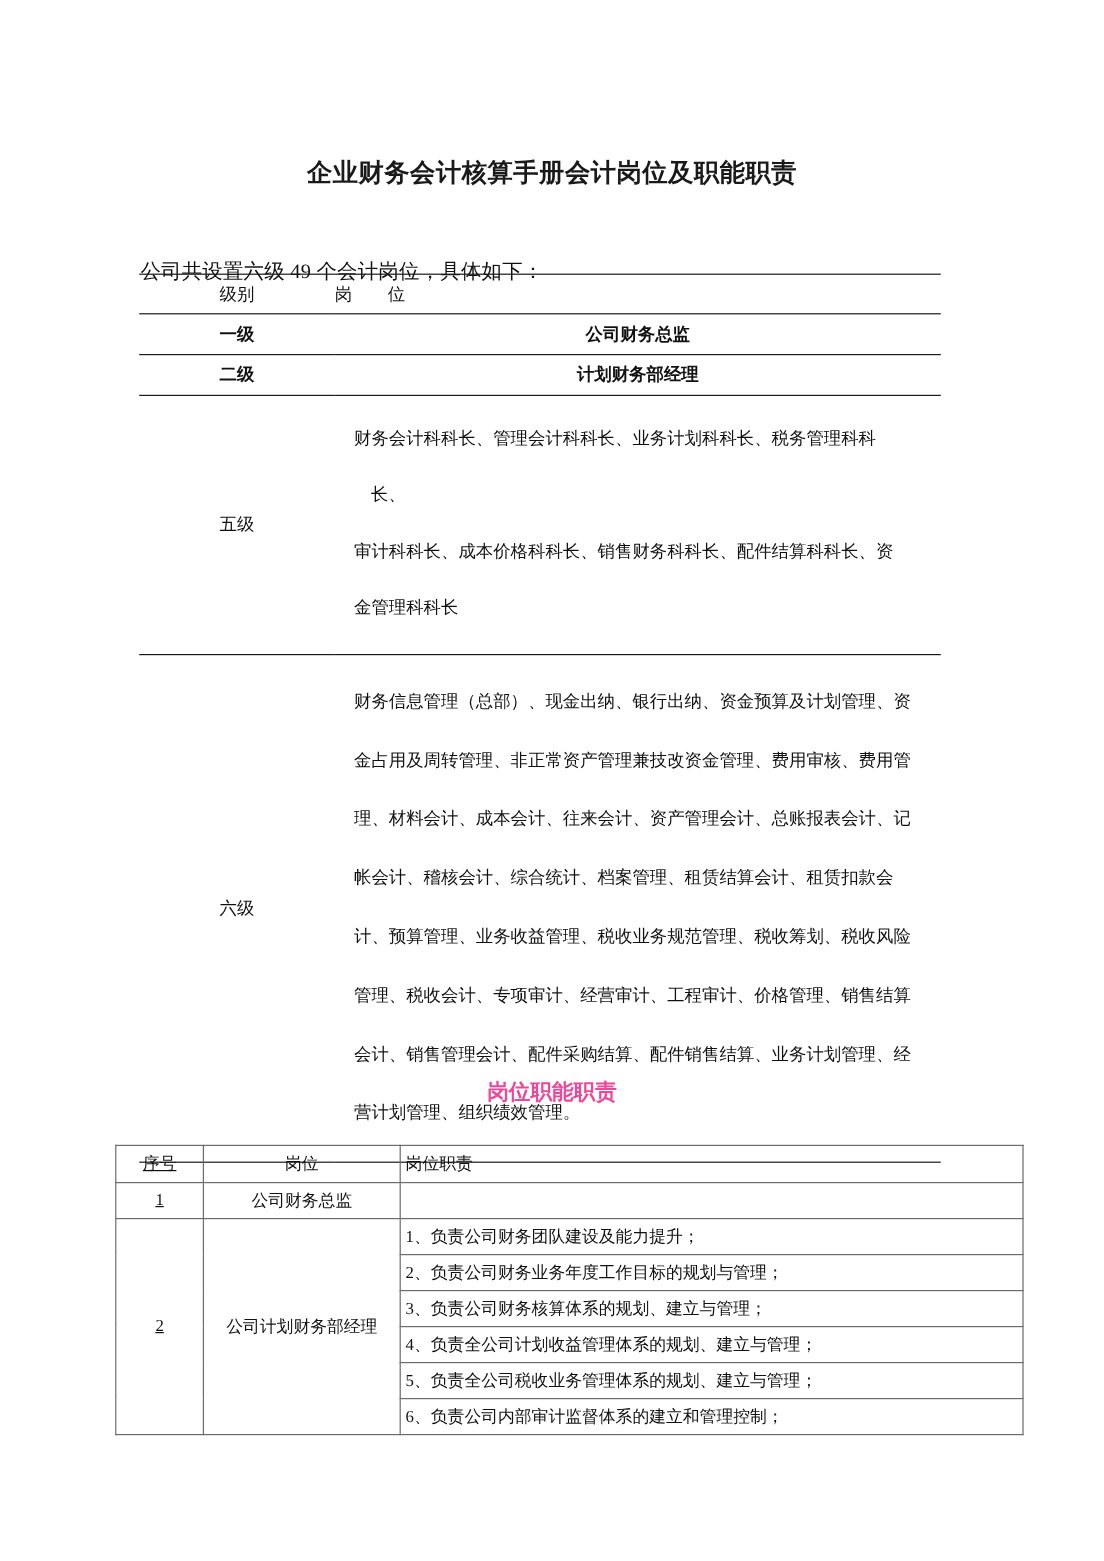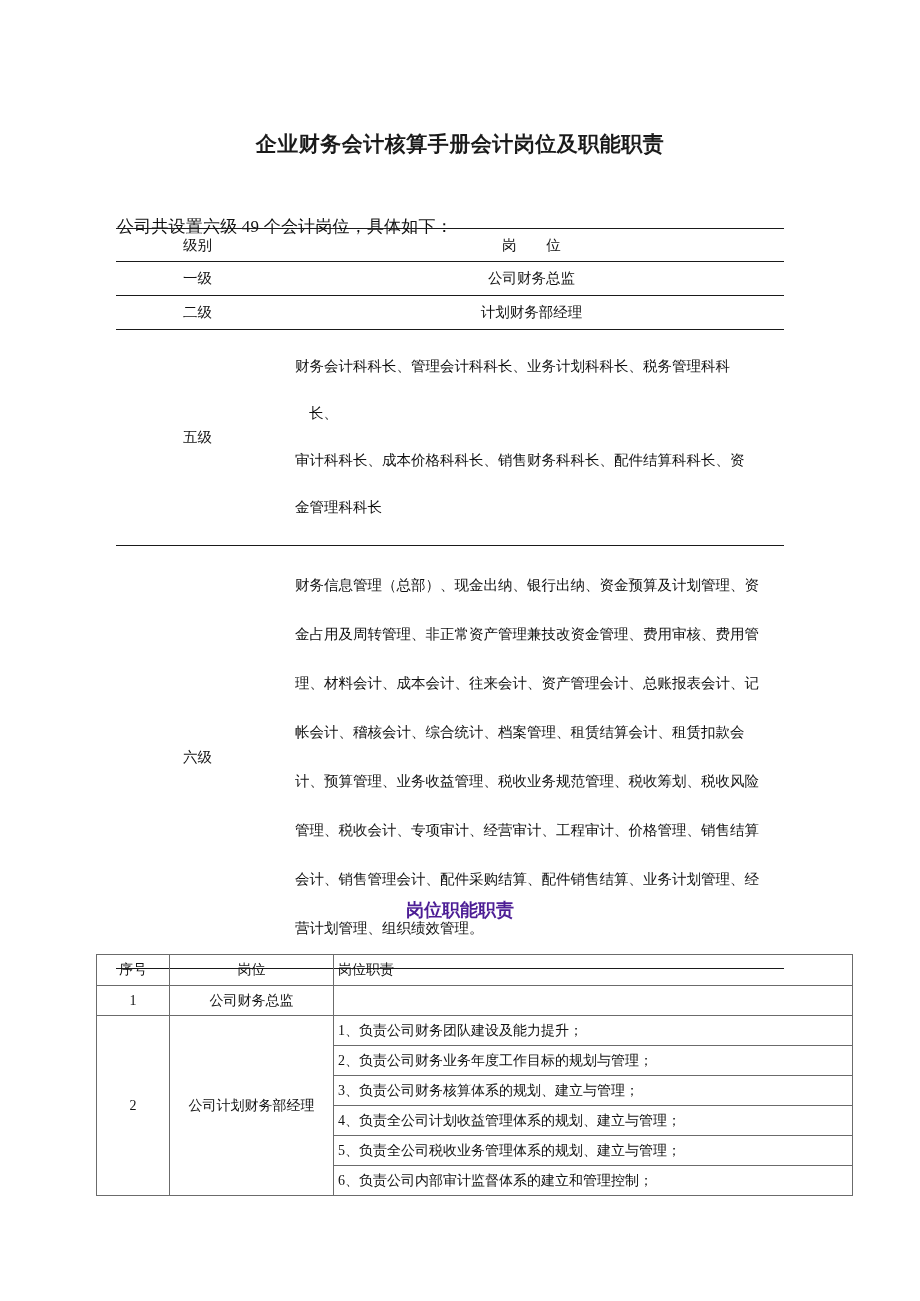--- a/index.html
+++ b/index.html
@@ -76,7 +76,7 @@
   }
   .t1-row-simple td { height: 33px; }
   .t1-head td { height: 32px; }
-  .t1-head .t1-post { text-align: center; letter-spacing: 0.2px; }
+  .t1-head .t1-post { text-align: left; letter-spacing: 0.2px; }
   .t1-post-center { text-align: center; }
 
   .t1-multi .t1-post {

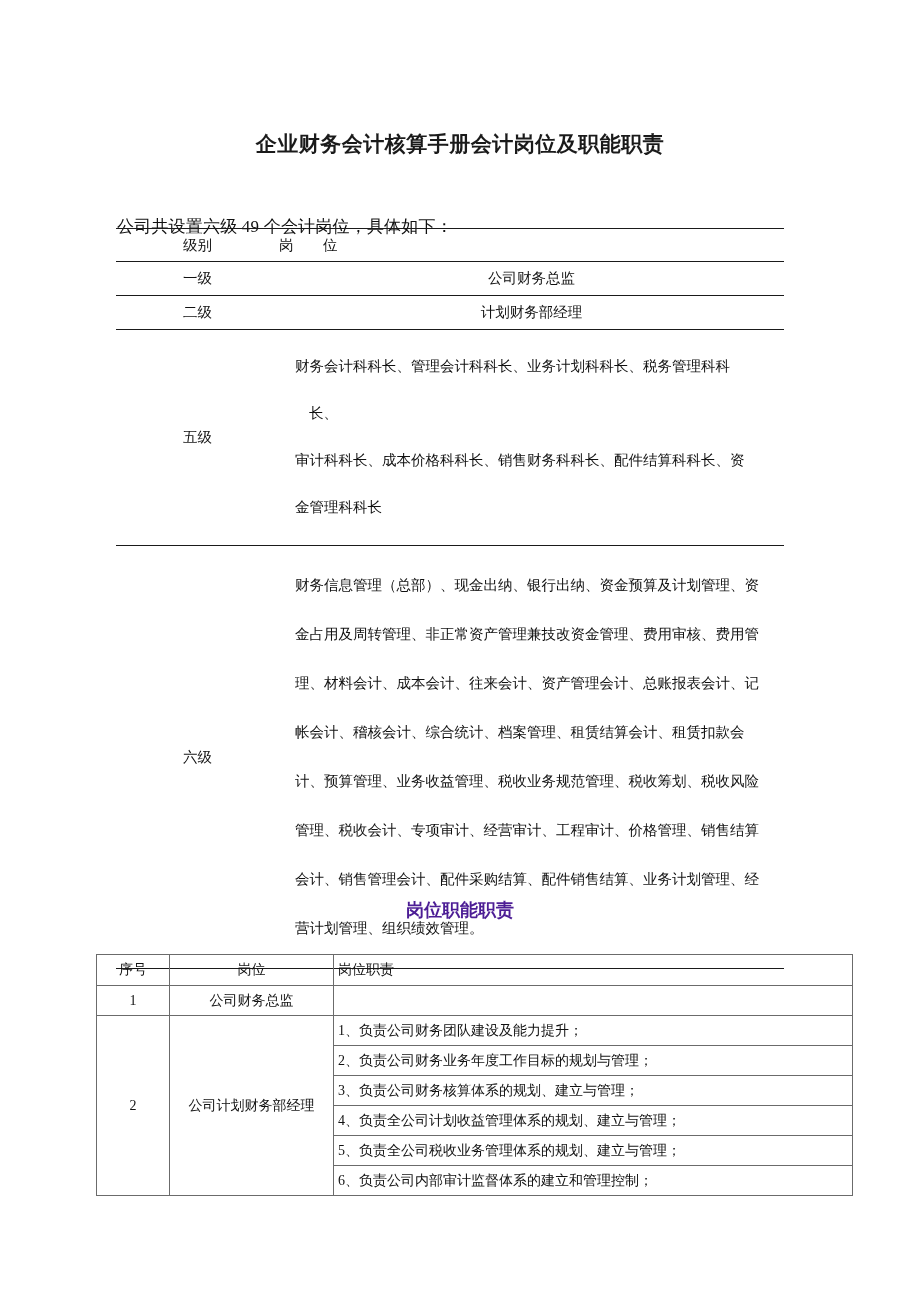--- a/index.html
+++ b/index.html
@@ -74,7 +74,7 @@
   .t1-post {
     width: 505px;
   }
-  .t1-row-simple td { height: 33px; }
+  .t1-row-simple td { height: 33px; font-weight: bold; }
   .t1-head td { height: 32px; }
   .t1-head .t1-post { text-align: left; letter-spacing: 0.2px; }
   .t1-post-center { text-align: center; }

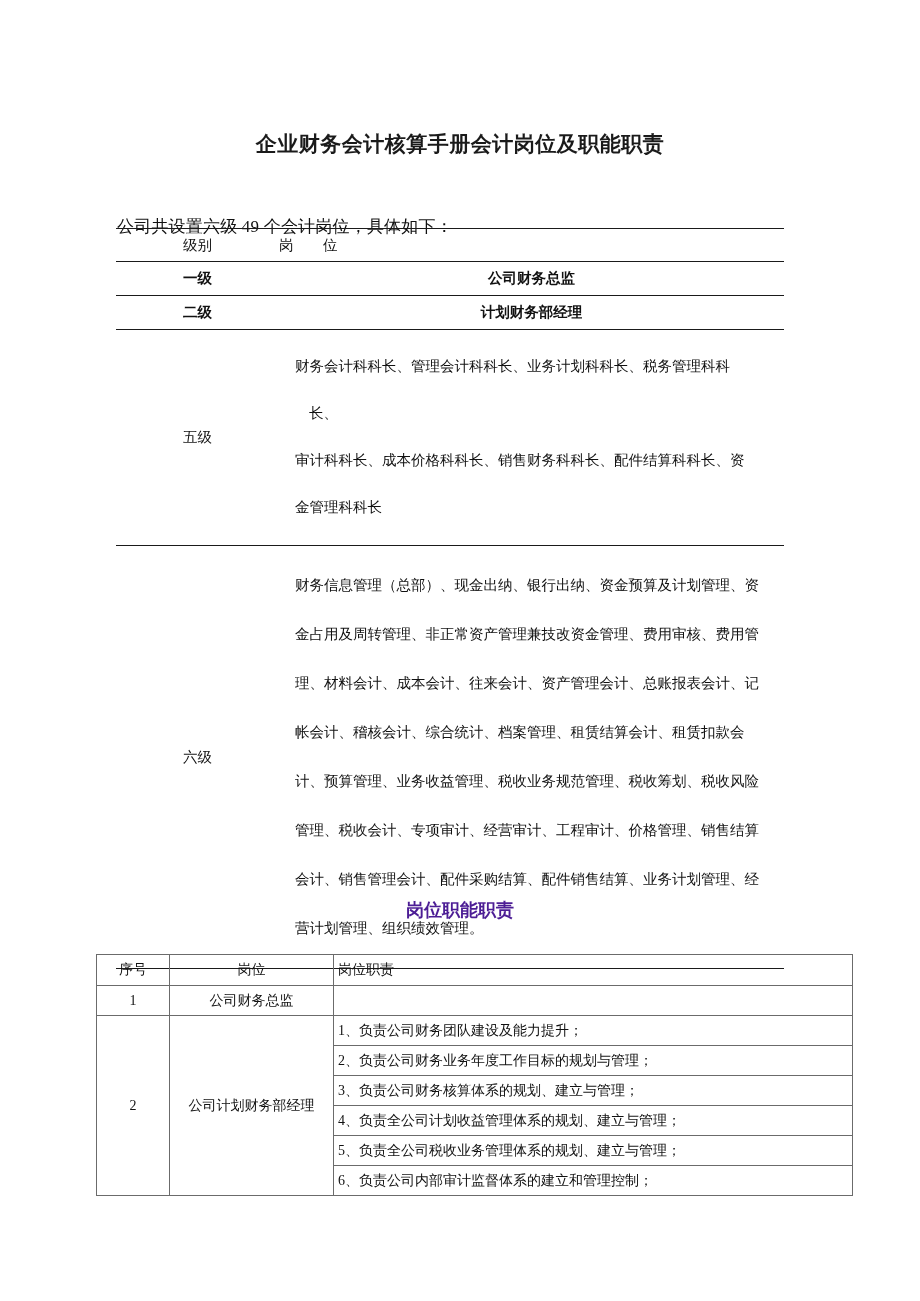--- a/index.html
+++ b/index.html
@@ -97,7 +97,7 @@
     font-family: "Liberation Sans", "DejaVu Sans", sans-serif;
     font-size: 18px;
     font-weight: bold;
-    color: #4c1d95;
+    color: #ec4899;
   }
 
   

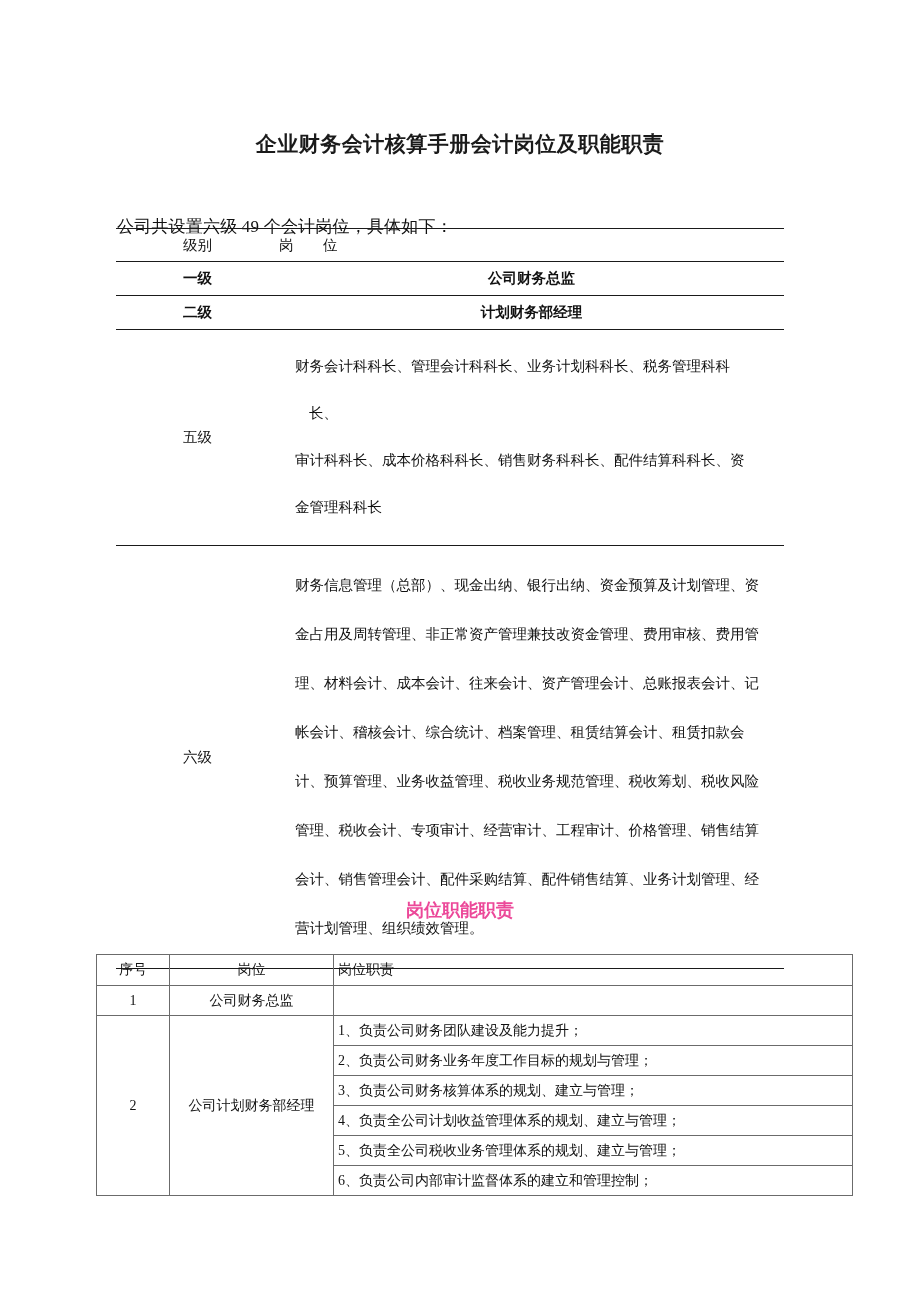--- a/index.html
+++ b/index.html
@@ -118,7 +118,7 @@
     vertical-align: middle;
     color: #111;
   }
-  .c-no    { width: 64px;  text-align: center; }
+  .c-no    { width: 64px;  text-align: center; text-decoration: underline; }
   .c-post  { width: 155px; text-align: center; margin-top: 44px; }
   .c-duty  { width: 510px; text-align: left; padding-left: 6px; }
   .t2-head td { height: 30px; text-align: center; }

